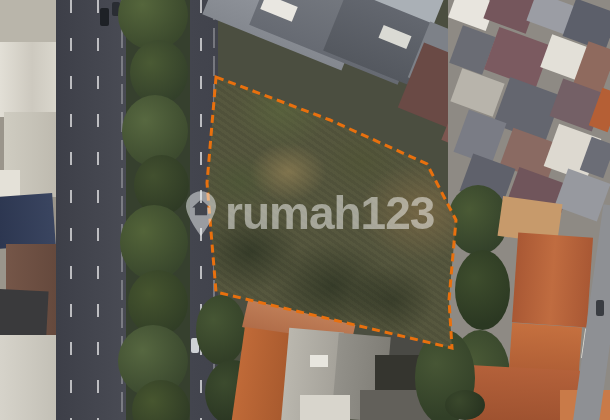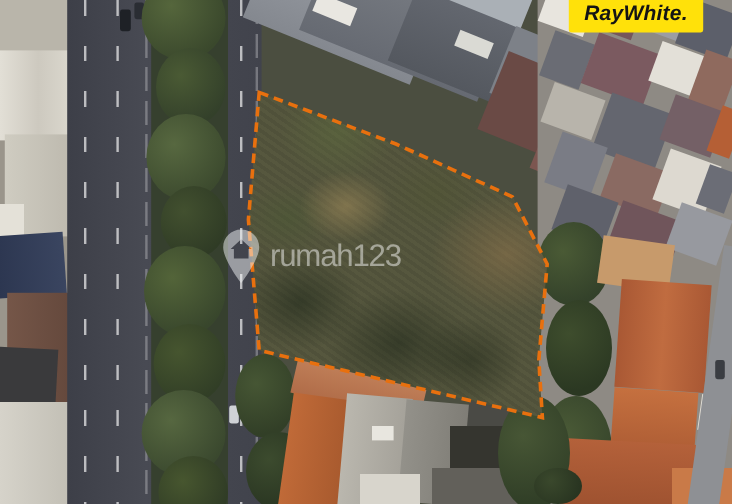--- a/index.html
+++ b/index.html
@@ -176,9 +176,6 @@
     <div class="wm-text" style="color: rgba(255, 255, 255, 0.48);">rumah123</div>
   </div>
 
-  <div id="agency-logo" style="background: rgb(255, 225, 10);">
-    <span class="logo-text" style="color: rgb(20, 20, 20);">RayWhite.</span>
-  </div>
 
 </div>
 

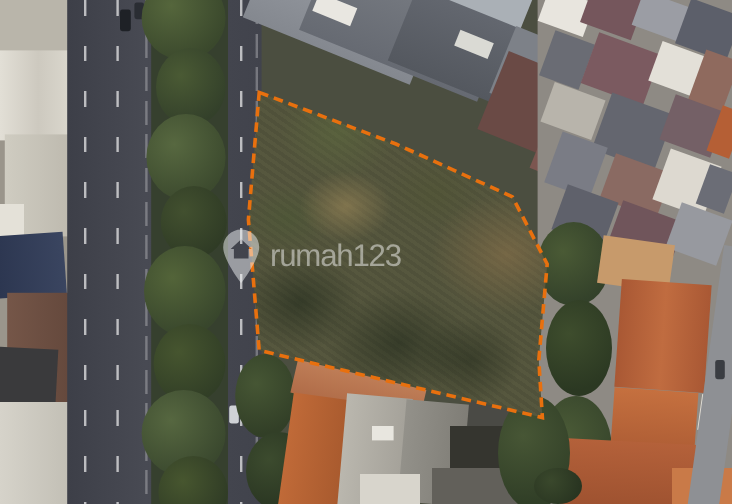--- a/index.html
+++ b/index.html
@@ -39,7 +39,7 @@
     display:flex;align-items:flex-start;gap:7px;pointer-events:none;
   }
   #watermark .wm-text{
-    font-size:26px;font-weight:400;letter-spacing:-1px;line-height:46px;
+    font-size:46px;font-weight:700;letter-spacing:-1px;line-height:46px;
   }
   
   #agency-logo{

